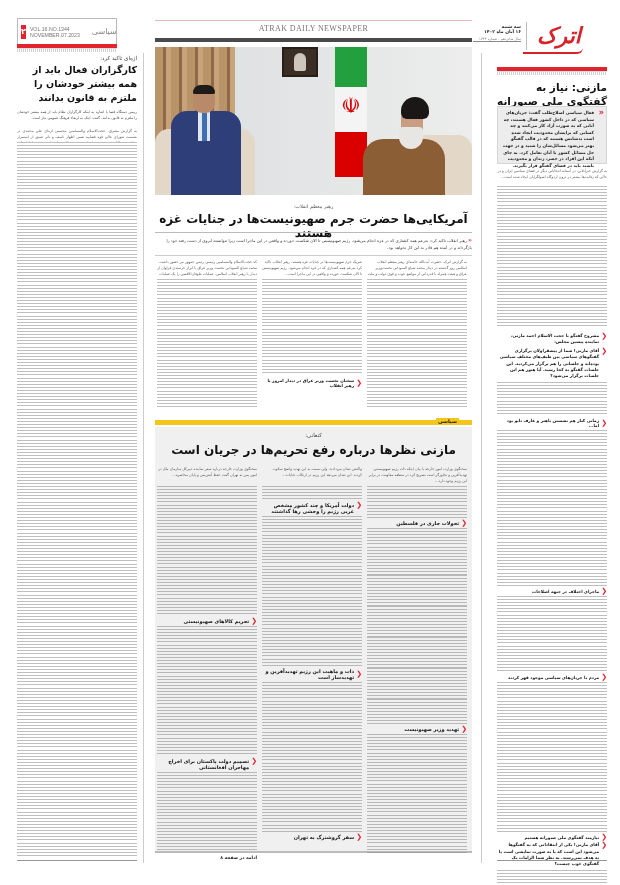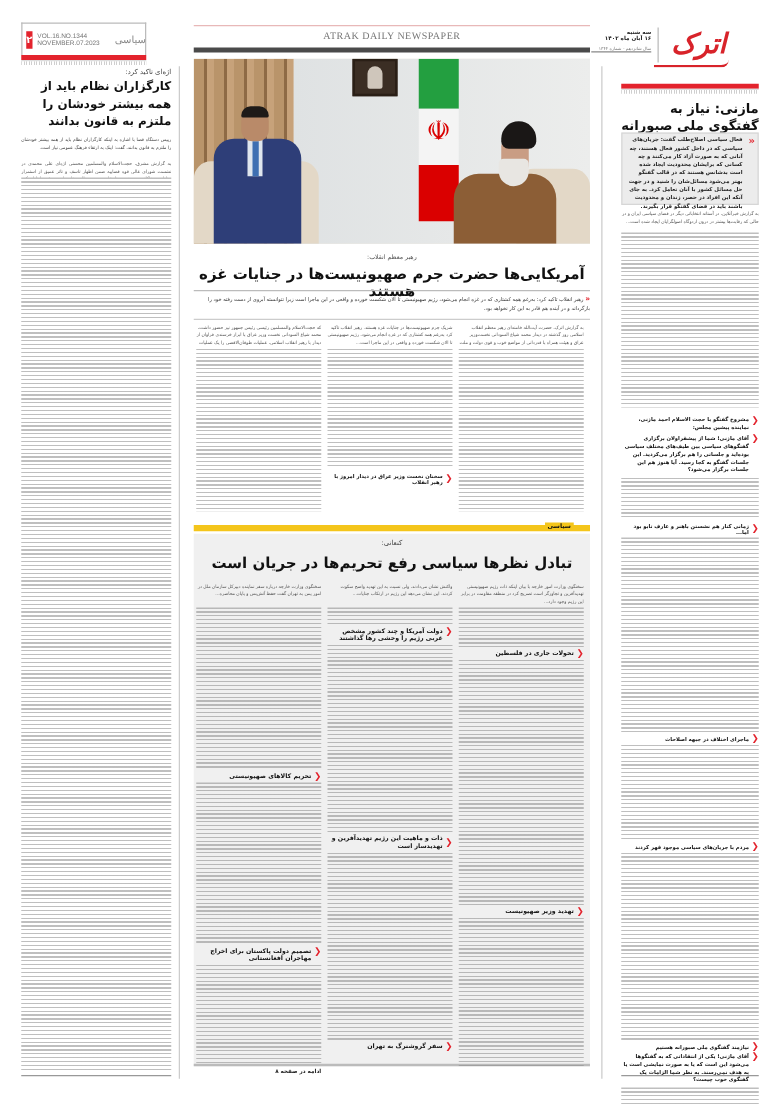--- a/index.html
+++ b/index.html
@@ -135,7 +135,7 @@
 
 <div class="abs lc">
   <div class="kicker" style="text-align:right; margin-top:2px;">اژه‌ای تاکید کرد:</div>
-  <div class="headline" style="font-size:9.5px; line-height:14px; text-align:right; margin-top:2px;">کارگزاران نظام باید از همه بیشتر خودشان را ملتزم به قانون بدانند</div>
+  <div class="headline" style="font-size:9.5px; line-height:14px; text-align:right; margin-top:2px;">کارگزاران فعال باید از همه بیشتر خودشان را ملتزم به قانون بدانند</div>
   <div style="font-size:3.6px; line-height:6px; color:#444; text-align:justify; margin-top:4px;">رییس دستگاه قضا با اشاره به اینکه کارگزاران نظام باید از همه بیشتر خودشان را ملتزم به قانون بدانند، گفت: اینک به ارتقاء فرهنگ عمومی نیاز است.</div>
 </div>
 <div class="abs" style="left:17px; top:128px; width:120px; font-size:3.6px; line-height:6px; color:#555; text-align:justify; height:14px; overflow:hidden;">به گزارش مشرق، حجت‌الاسلام والمسلمین محسنی اژه‌ای علی محمدی در نشست شورای عالی قوه قضاییه ضمن اظهار تاسف و تاثر عمیق از استمرار جنایات سفاکانه صهیونیست‌ها علیه مردم مظلوم فلسطین و غزه اظهار کرد حضرت امام خمینی (ره) از حدود ۵۰ سال پیش خطر صهیونیست‌ها را به همگان گوشزد فرمودند...</div>

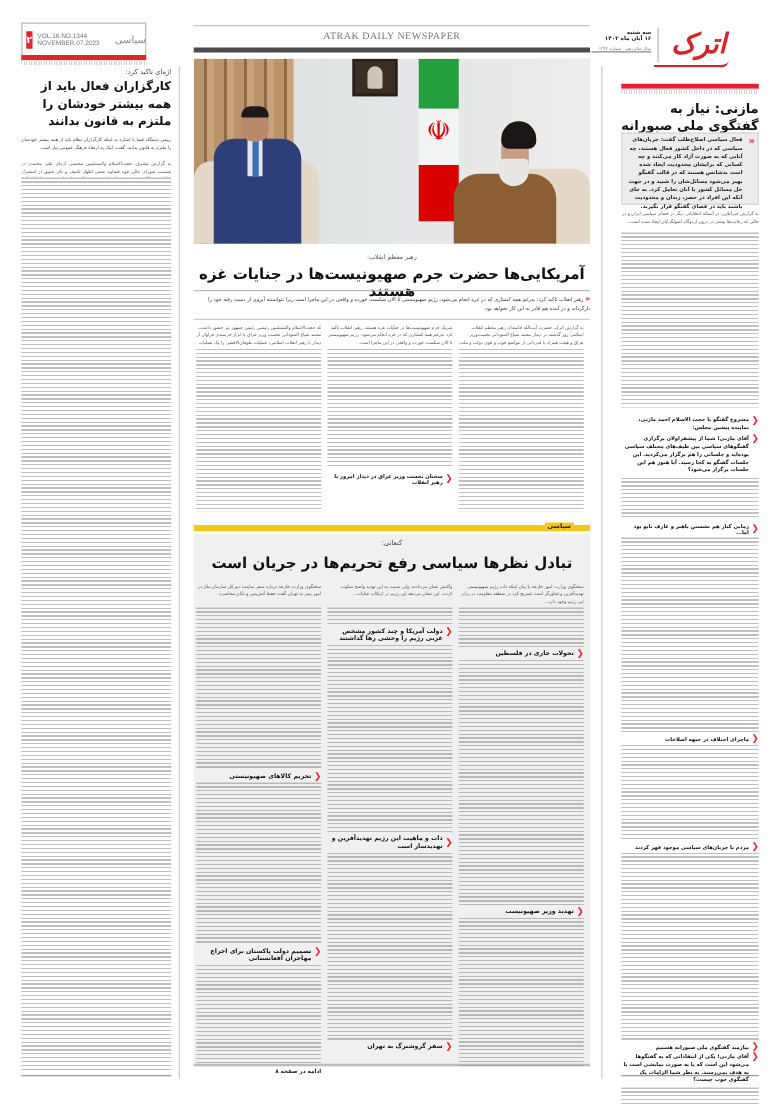--- a/index.html
+++ b/index.html
@@ -200,7 +200,7 @@
 
 <div class="abs gray-box"></div>
 <div class="abs kicker-2">کنعانی:</div>
-<div class="abs headline headline-2">تبادل نظرها سیاسی رفع تحریم‌ها در جریان است</div>
+<div class="abs headline headline-2">مازنی نظرها درباره رفع تحریم‌ها در جریان است</div>
 
 <div class="abs gcol" style="left:367px;">
   <div style="font-size:3.6px; line-height:6.2px; color:#555; height:18px; overflow:hidden;">سخنگوی وزارت امور خارجه با بیان اینکه ذات رژیم صهیونیستی تهدیدآفرین و تجاوزگر است تصریح کرد در منطقه مقاومت در برابر این رژیم وجود دارد...</div>

